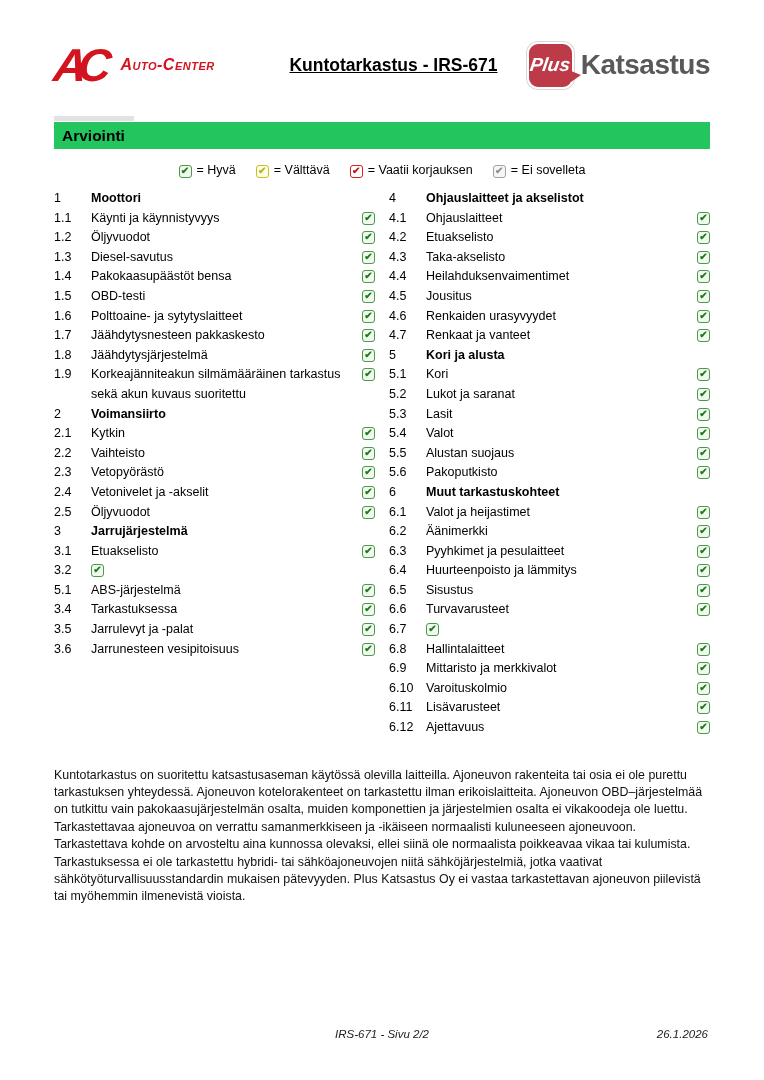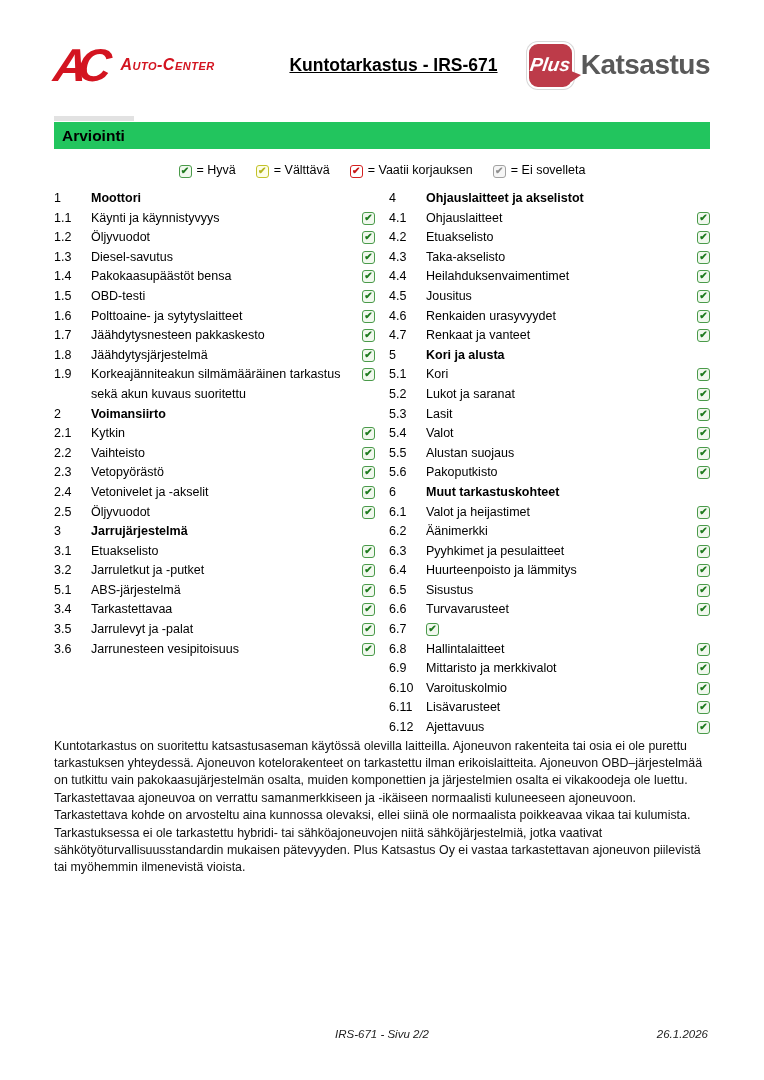--- a/index.html
+++ b/index.html
@@ -253,7 +253,6 @@
         </div>
         <div class="row">
           <span class="num">3.2</span>
-          <span class="lbl">Jarruletkut ja -putket</span>
           <span class="cb" style="border-color: rgb(74, 154, 74); color: rgb(31, 122, 31); background: rgb(241, 248, 238);">✔</span>
         </div>
         <div class="row">

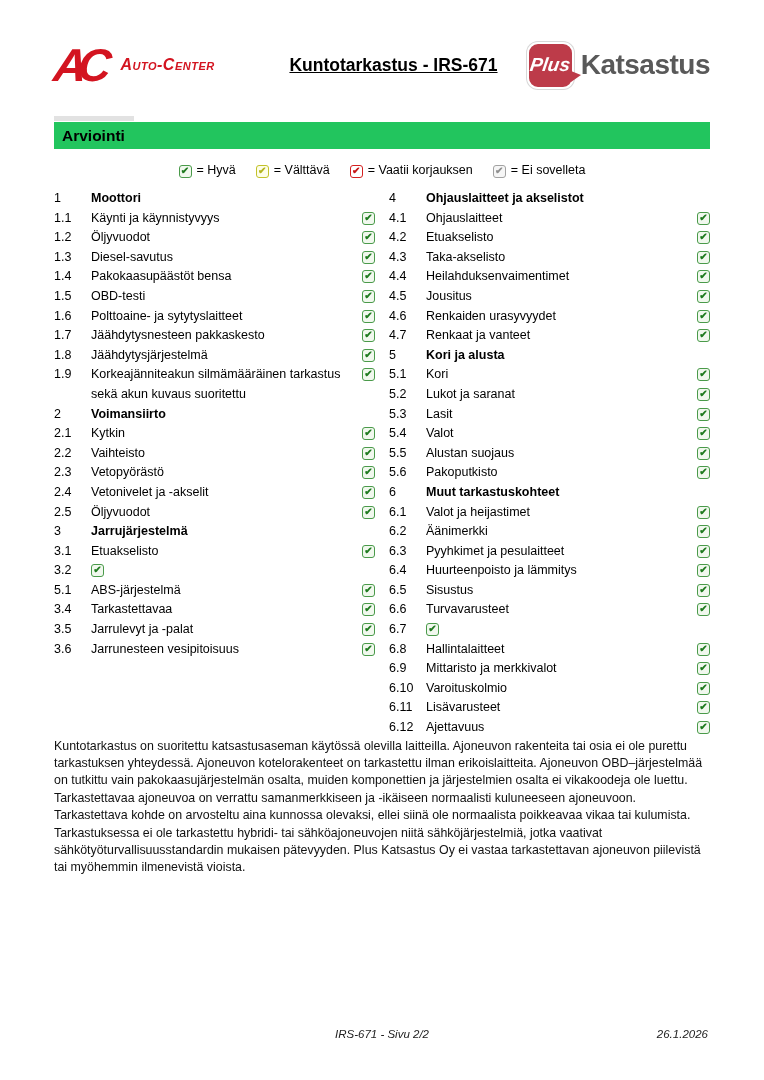--- a/index.html
+++ b/index.html
@@ -262,7 +262,7 @@
         </div>
         <div class="row">
           <span class="num">3.4</span>
-          <span class="lbl">Tarkastettavaa</span>
+          <span class="lbl">Tarkastuksessa</span>
           <span class="cb" style="border-color: rgb(74, 154, 74); color: rgb(31, 122, 31); background: rgb(241, 248, 238);">✔</span>
         </div>
         <div class="row">

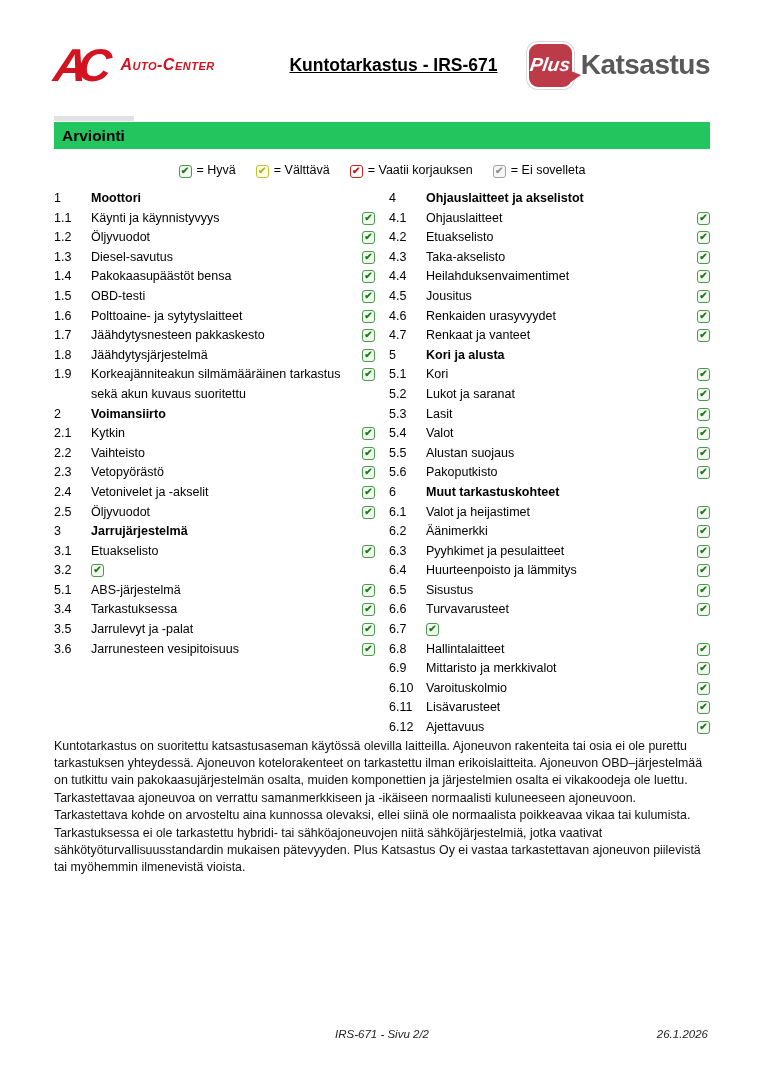--- a/index.html
+++ b/index.html
@@ -105,6 +105,7 @@
 
   
   .disclaimer {
+    margin-top: 29px;
     font-size: 12.4px;
     line-height: 17.4px;
     color: #111;

